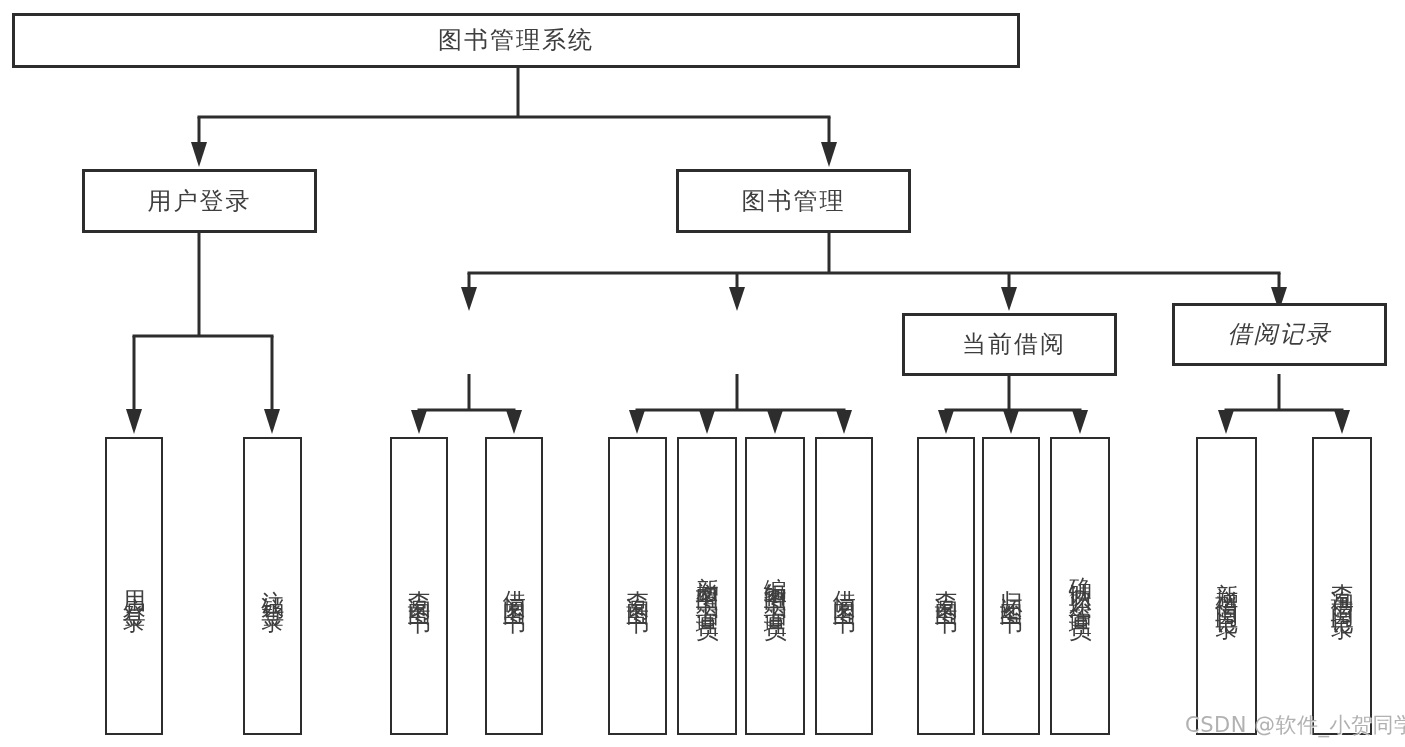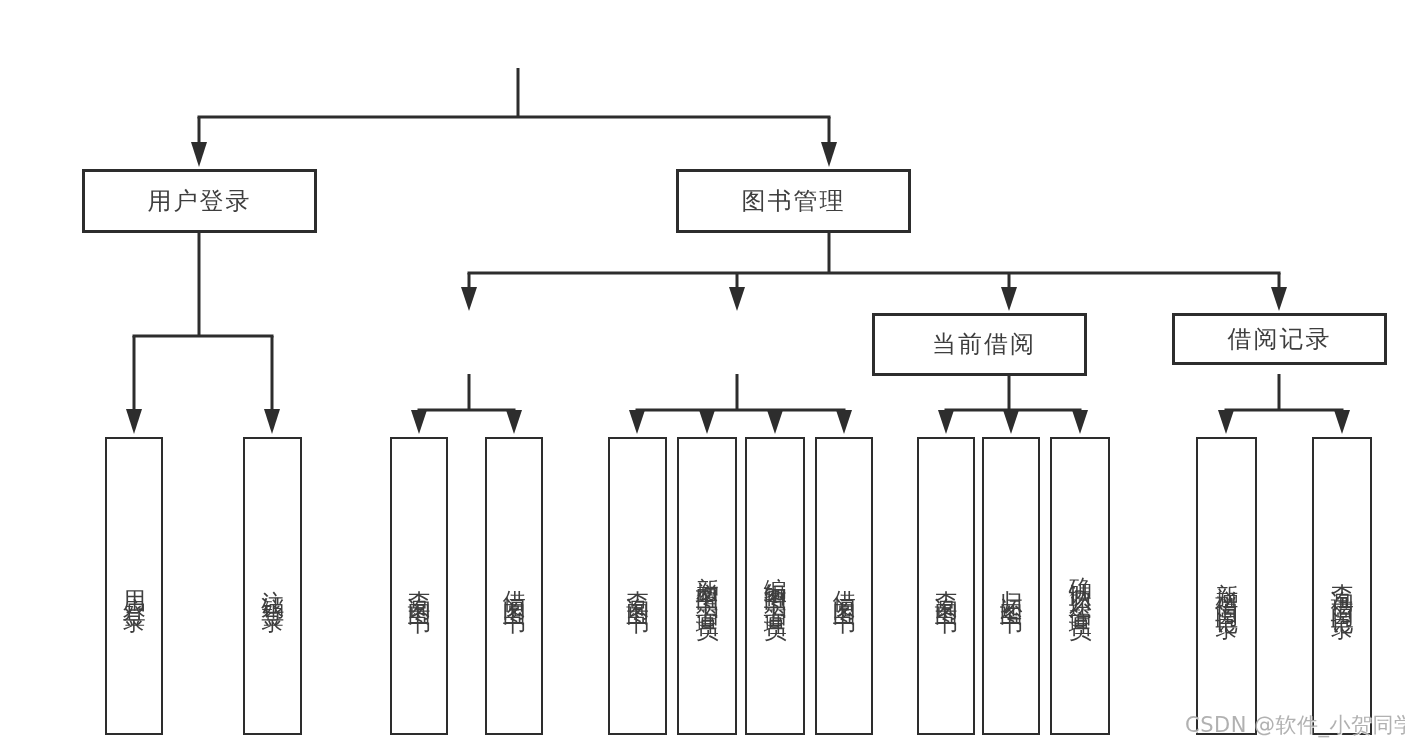--- a/index.html
+++ b/index.html
@@ -128,6 +128,7 @@
     </g>
   </svg>
 
+  <div class="box" style="left:12px; top:13px; width:1008px; height:55px;">图书管理系统</div>
 
   <div class="box" style="left:82px; top:169px; width:235px; height:64px;">用户登录</div>
   <div class="box" style="left:676px; top:169px; width:235px; height:64px;">图书管理</div>

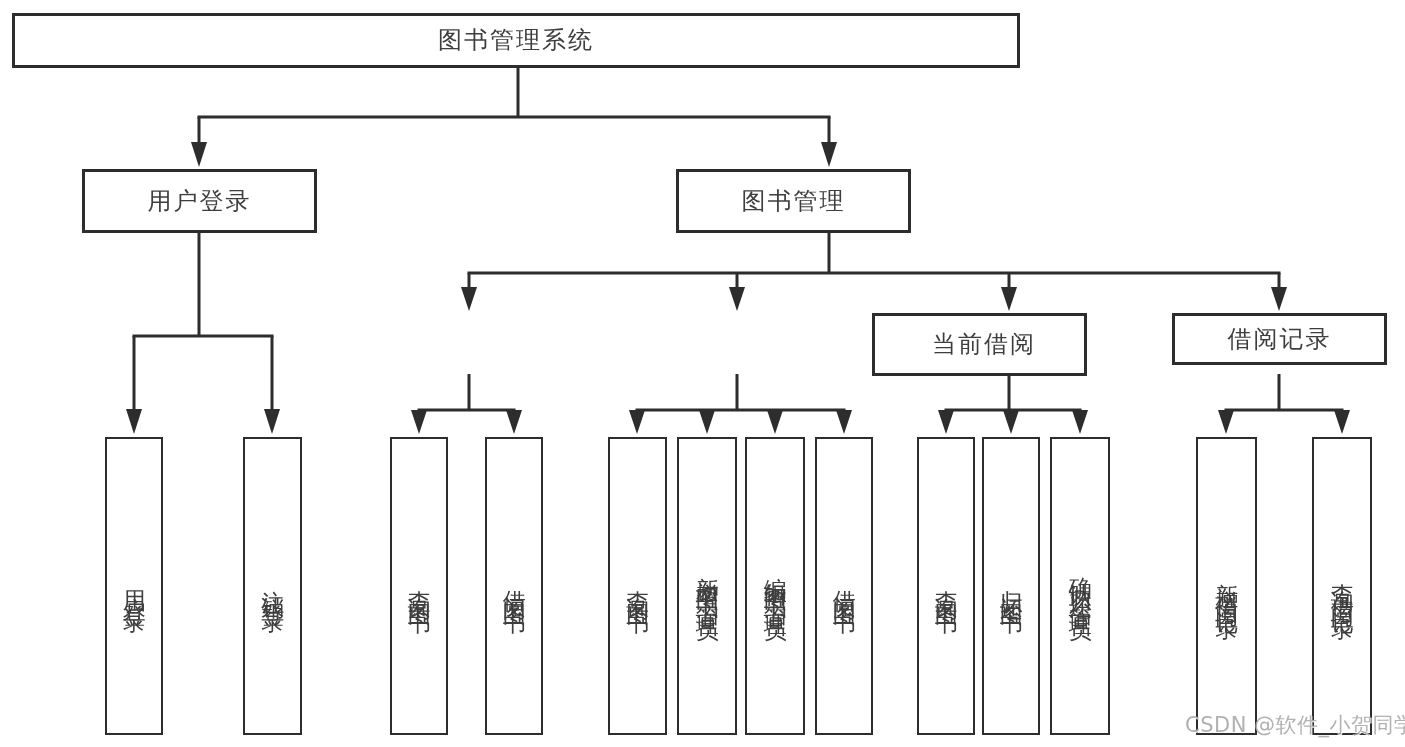--- a/index.html
+++ b/index.html
@@ -133,7 +133,7 @@
   <div class="box" style="left:82px; top:169px; width:235px; height:64px;">用户登录</div>
   <div class="box" style="left:676px; top:169px; width:235px; height:64px;">图书管理</div>
 
-  <div class="box" style="left:872px; top:313px; width:215px; height:63px;padding-left:9px;">当前借阅</div>
+  <div class="box" style="left:902px; top:313px; width:215px; height:63px;padding-left:9px;">当前借阅</div>
   <div class="box" style="left:1172px; top:313px; width:215px; height:52px;">借阅记录</div>
 
   <div class="box vbox" style="left:105px; top:437px; width:58px; height:298px;">用户登录</div>

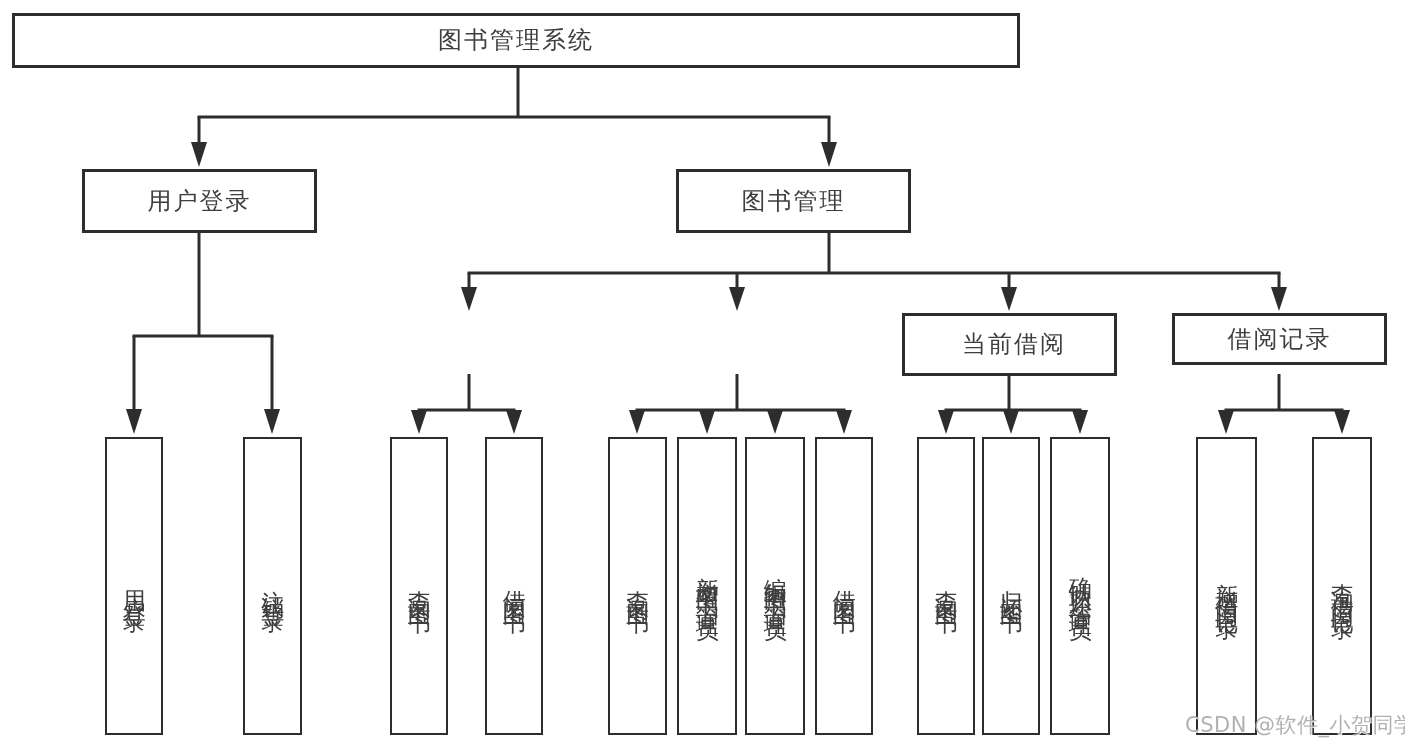--- a/index.html
+++ b/index.html
@@ -134,7 +134,7 @@
   <div class="box" style="left:676px; top:169px; width:235px; height:64px;">图书管理</div>
 
   <div class="box" style="left:902px; top:313px; width:215px; height:63px;padding-left:9px;">当前借阅</div>
-  <div class="box" style="left:1172px; top:313px; width:215px; height:52px;">借阅记录</div>
+  <div class="box" style="left:1172px; top:303px; width:215px; height:63px;font-style:italic;">借阅记录</div>
 
   <div class="box vbox" style="left:105px; top:437px; width:58px; height:298px;">用户登录</div>
   <div class="box vbox" style="left:243px; top:437px; width:59px; height:298px;">注销登录</div>

